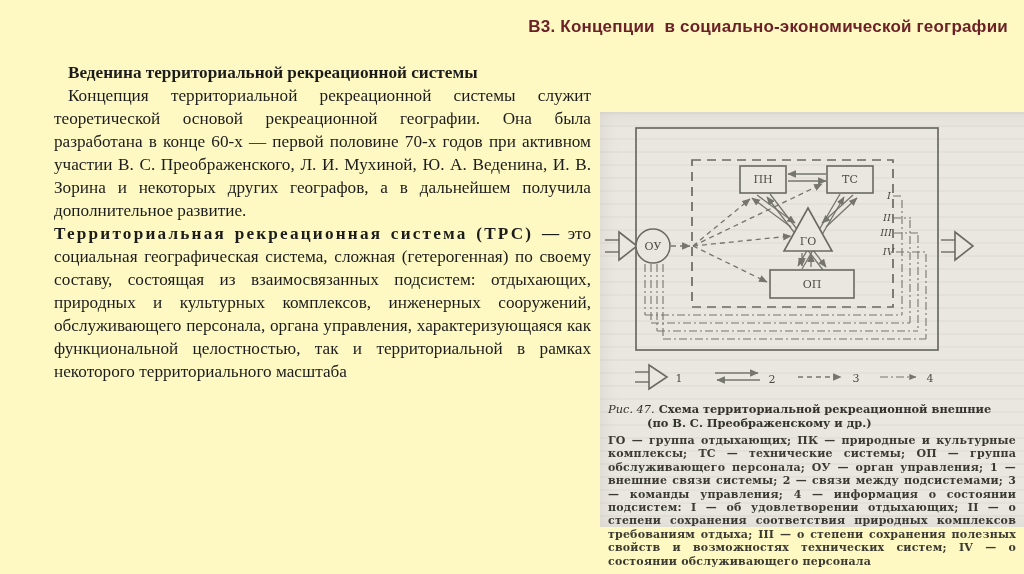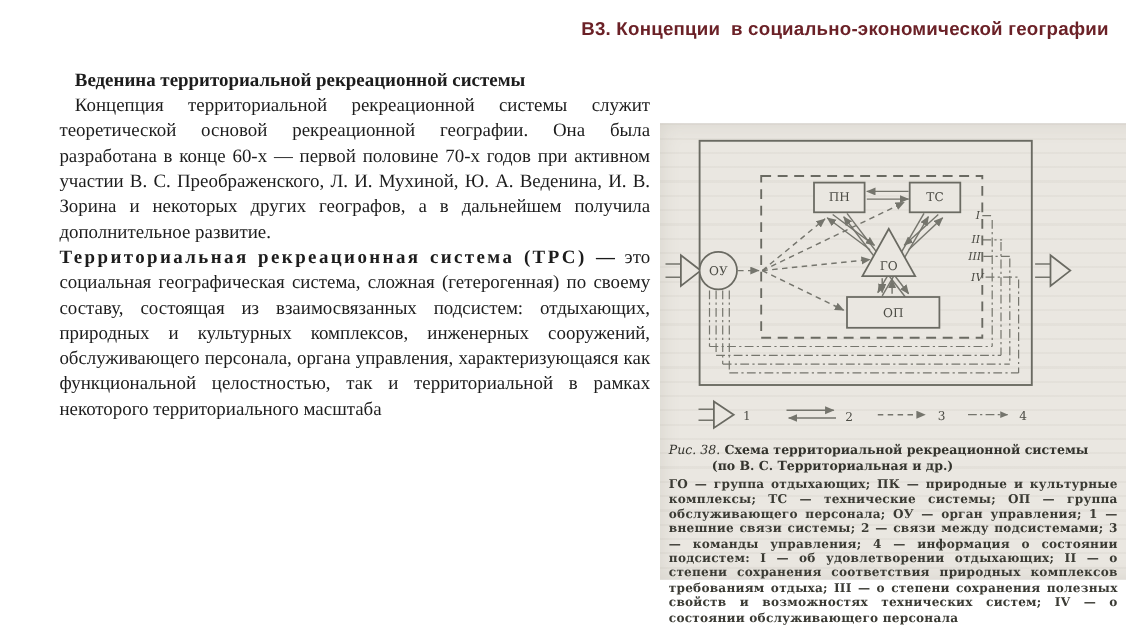--- a/index.html
+++ b/index.html
@@ -3,7 +3,7 @@
 <meta charset="utf-8">
 <style>
   html,body{margin:0;padding:0;background:#888;}
-  .slide{position:relative;width:1024px;height:574px;background:#ffffff;overflow:hidden;
+  .slide{position:relative;width:1024px;height:574px;background:#fef9c3;overflow:hidden;
          font-family:"Liberation Serif",serif;text-decoration:underline;}
   
   .header-title{position:absolute;top:17px;right:16px;font-family:"Liberation Sans",sans-serif;

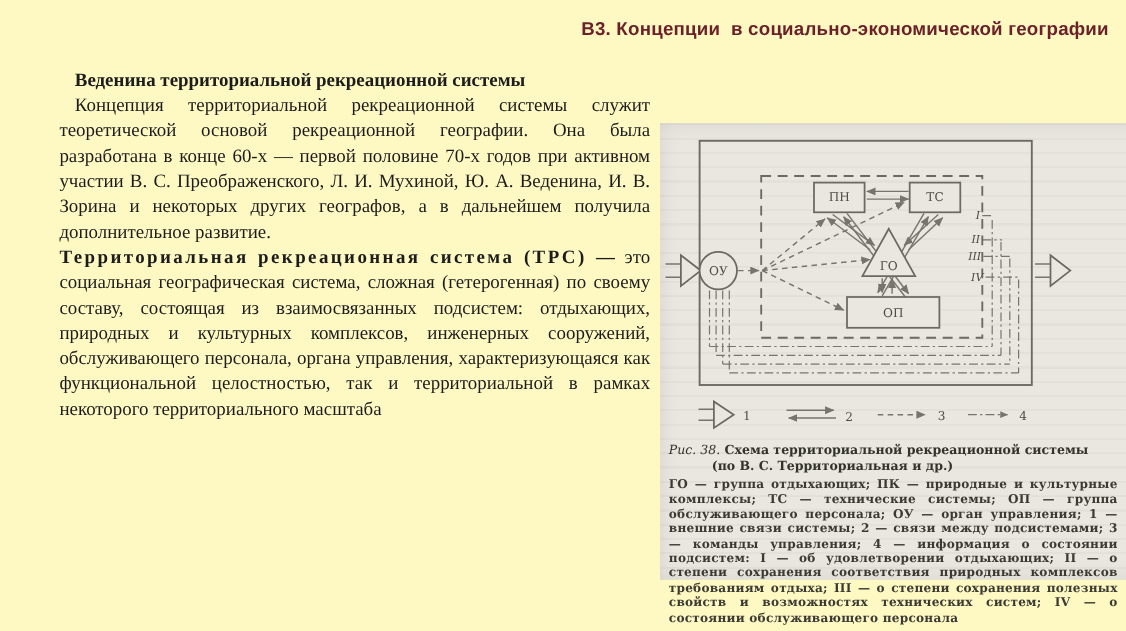--- a/index.html
+++ b/index.html
@@ -135,7 +135,7 @@
       </g>
     </svg>
 
-    <div class="fig-caption"><span class="cap-prefix">Рис. 38.</span>&nbsp;<span>Схема территориальной рекреационной системы (по В. С. Территориальная и др.)</span></div>
+    <div class="fig-caption"><span class="cap-prefix">Рис. 47.</span>&nbsp;<span>Схема территориальной рекреационной системы (по В. С. Территориальная и др.)</span></div>
 
     <div class="legend-text">ГО — группа отдыхающих; ПК — природные и культурные комплексы; ТС — технические системы; ОП — группа обслуживающего персонала; ОУ — орган управления; 1 — внешние связи системы; 2 — связи между подсистемами; 3 — команды управления; 4 — информация о состоянии подсистем: I — об удовлетворении отдыхающих; II — о степени сохранения соответствия природных комплексов требованиям отдыха; III — о степени сохранения полезных свойств и возможностях технических систем; IV — о состоянии обслуживающего персонала</div>
   </div>

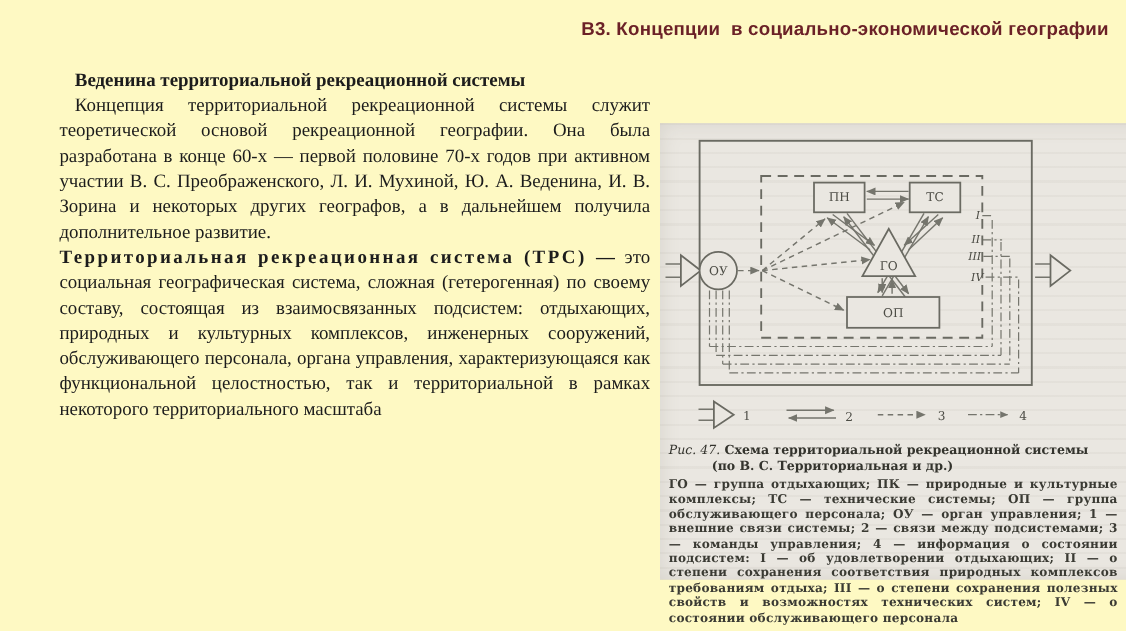--- a/index.html
+++ b/index.html
@@ -135,7 +135,7 @@
       </g>
     </svg>
 
-    <div class="fig-caption"><span class="cap-prefix">Рис. 47.</span>&nbsp;<span>Схема территориальной рекреационной системы (по В. С. Территориальная и др.)</span></div>
+    <div class="fig-caption"><span class="cap-prefix">Рис. 47.</span>&nbsp;<span>Схема территориальной рекреационной внешние (по В. С. Преображенскому и др.)</span></div>
 
     <div class="legend-text">ГО — группа отдыхающих; ПК — природные и культурные комплексы; ТС — технические системы; ОП — группа обслуживающего персонала; ОУ — орган управления; 1 — внешние связи системы; 2 — связи между подсистемами; 3 — команды управления; 4 — информация о состоянии подсистем: I — об удовлетворении отдыхающих; II — о степени сохранения соответствия природных комплексов требованиям отдыха; III — о степени сохранения полезных свойств и возможностях технических систем; IV — о состоянии обслуживающего персонала</div>
   </div>

